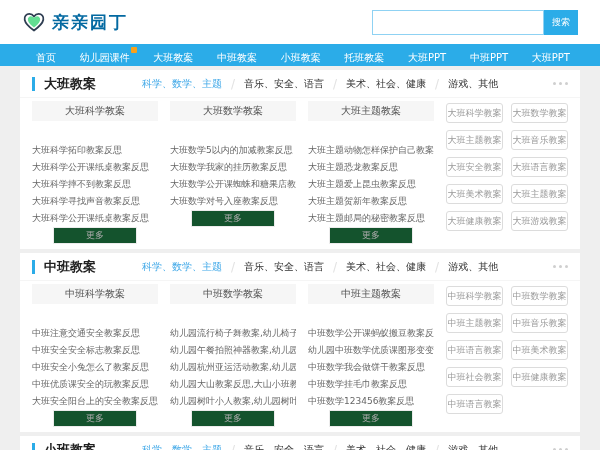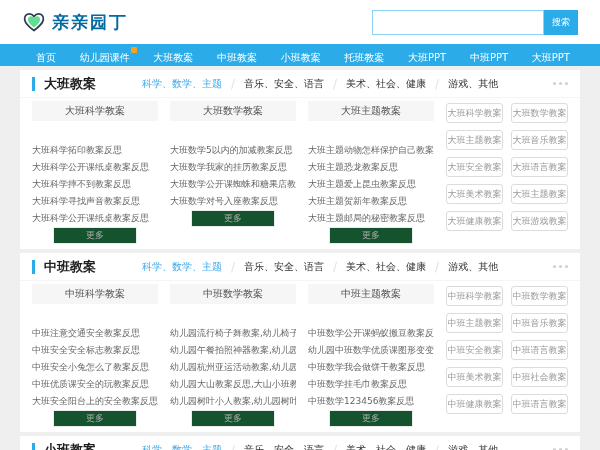--- a/index.html
+++ b/index.html
@@ -196,7 +196,6 @@
             <a class="side-btn" href="#">中班数学教案</a>
             <a class="side-btn" href="#">中班主题教案</a>
             <a class="side-btn" href="#">中班音乐教案</a>
-            <a class="side-btn" href="#">中班安全教案</a>
             <a class="side-btn" href="#">中班语言教案</a>
             <a class="side-btn" href="#">中班美术教案</a>
             <a class="side-btn" href="#">中班社会教案</a>

